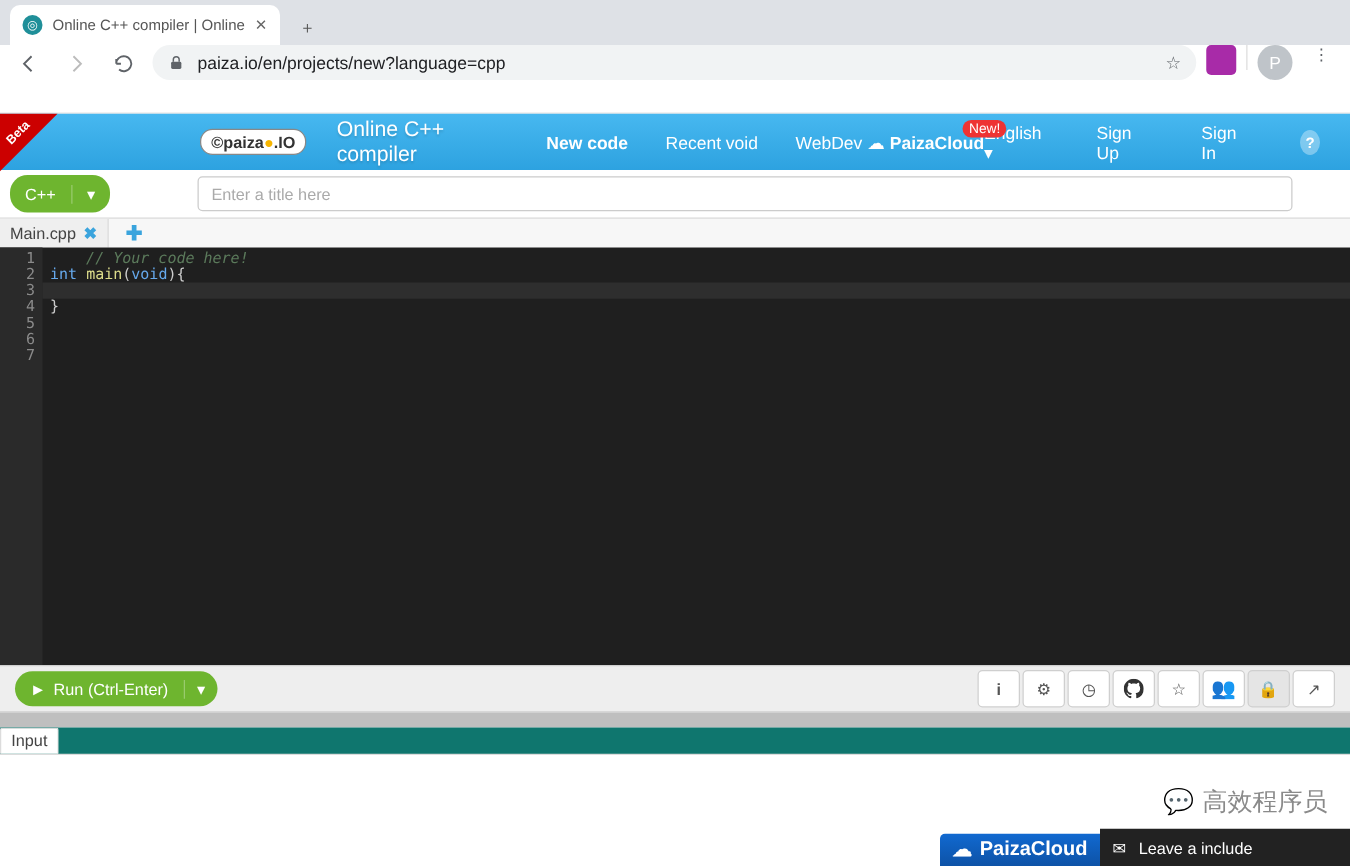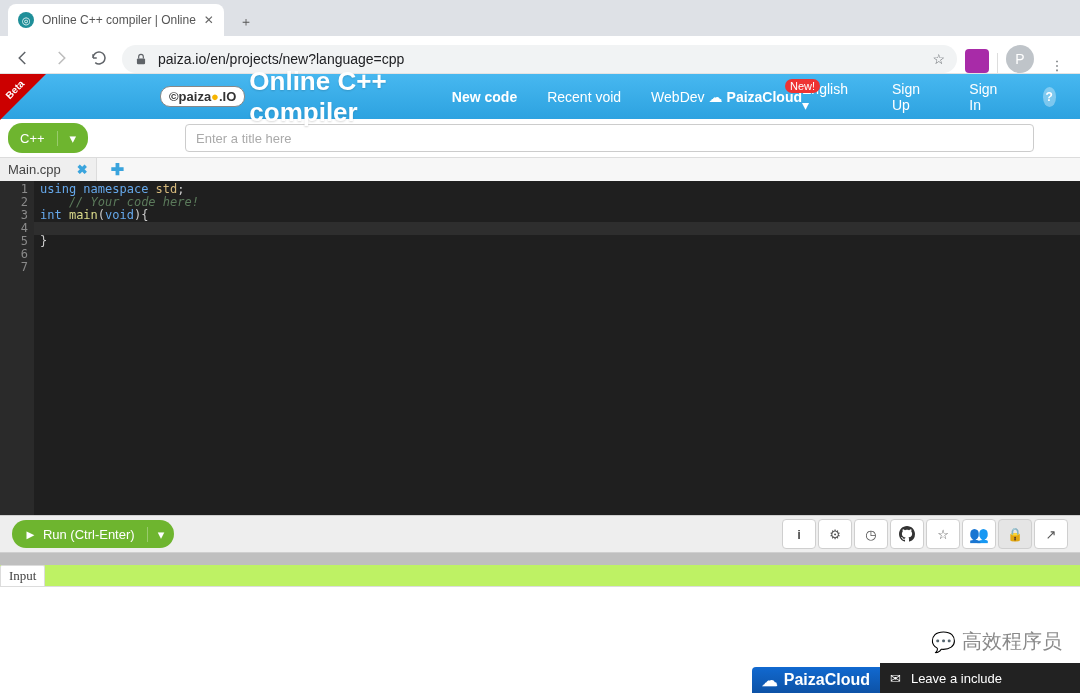--- a/index.html
+++ b/index.html
@@ -38,9 +38,9 @@
 
 
 .addrrow {
-  height: 38px;
+  height: 55px;
   background: #fff;
-  display: flex; align-items: flex-end;
+  display: flex; align-items: flex-start;
   padding: 0 8px;
   gap: 8px;
   border-bottom: 1px solid #e3e3e3;

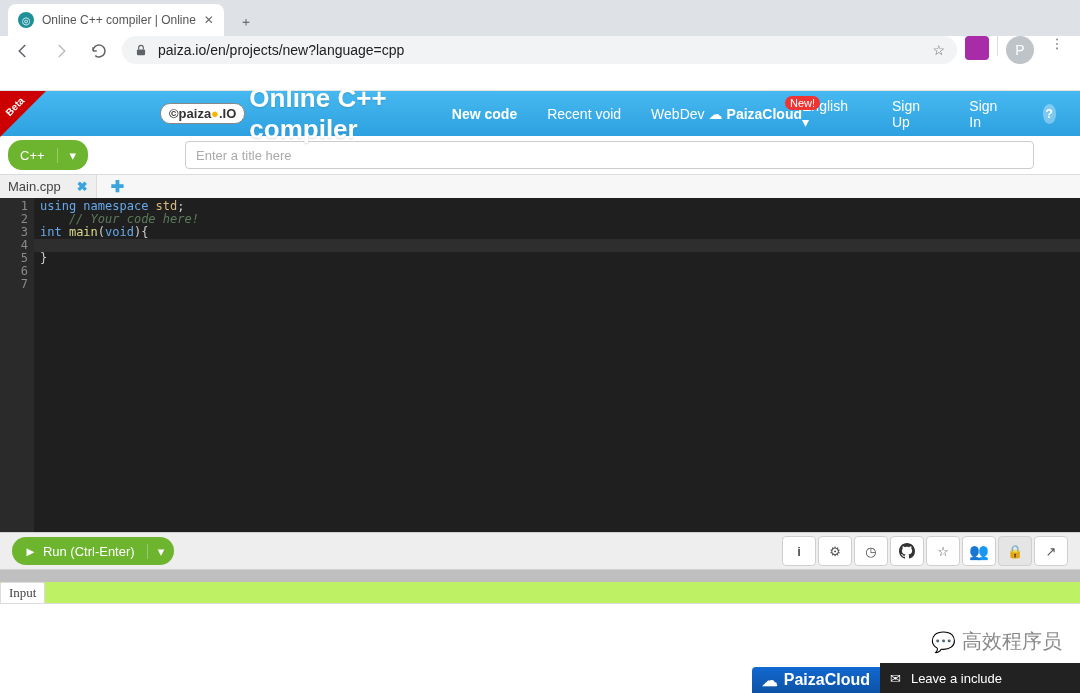--- a/index.html
+++ b/index.html
@@ -89,7 +89,7 @@
   margin-left: 44px;
 }
 .brandlogo .dot{ color:#f7b500;}
-.brandtitle { font-size:26px; margin-left:4px; text-shadow:0 1px 2px rgba(0,0,0,0.15);font-weight:bold;}
+.brandtitle { font-size:17px; margin-left:24px; text-shadow:0 1px 2px rgba(0,0,0,0.15);}
 .navlinks { display:flex; gap:30px; margin-left:30px; font-size:14px;}
 .navlinks .nl { cursor:pointer; white-space:nowrap; display:flex; align-items:center; gap:4px;}
 .navlinks .nl.bold { font-weight:bold; }

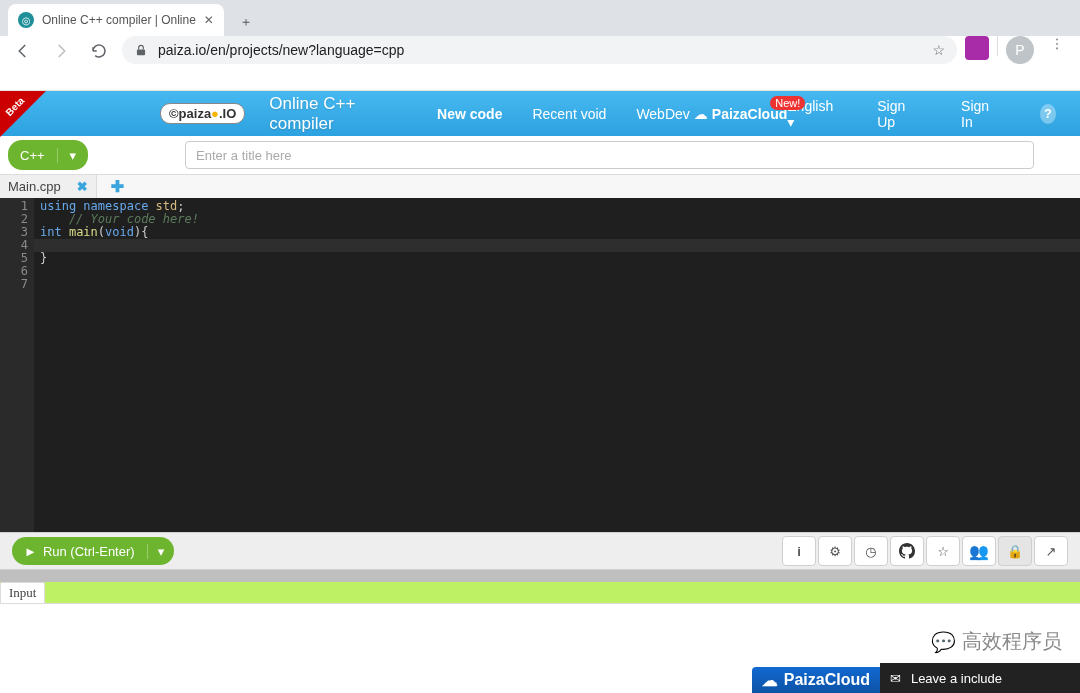--- a/index.html
+++ b/index.html
@@ -121,7 +121,7 @@
 .langbtn .lname{ padding:0 12px; font-weight:500;}
 .langbtn .larrow{ padding:0 12px; border-left:1px solid rgba(255,255,255,0.3);}
 .titleinput {
-  flex:1; height:28px; margin-left:97px;
+  flex:1; height:28px; margin-left:70px;
   border:1px solid #ccc; border-radius:4px;
   padding:0 10px; font-size:13px; color:#999;
   display:flex; align-items:center;

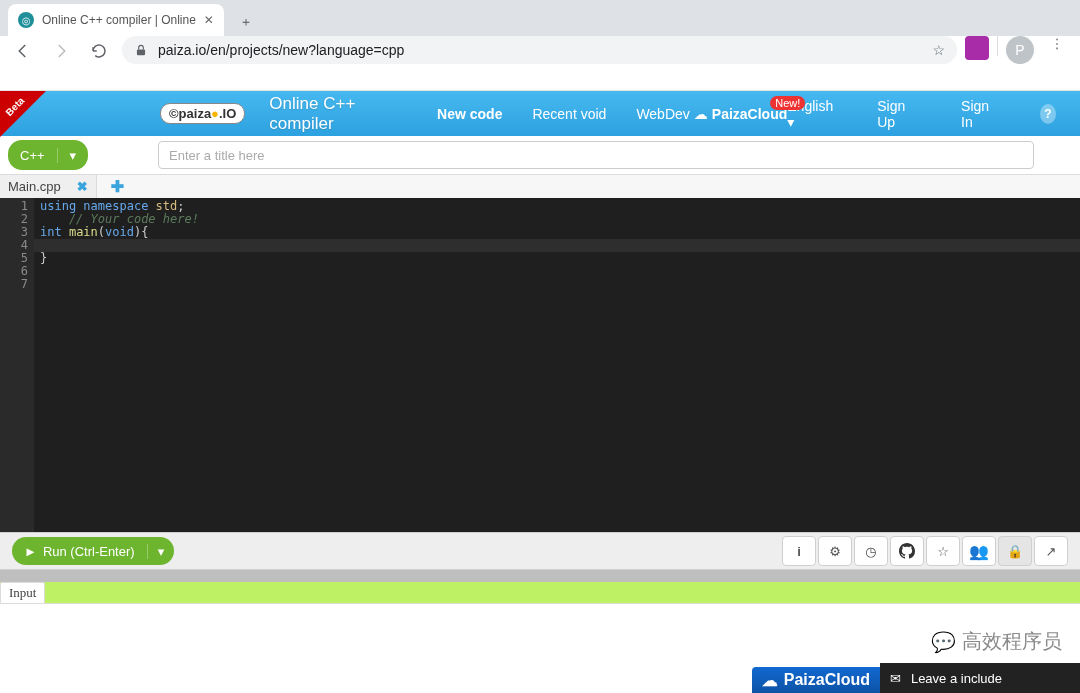--- a/index.html
+++ b/index.html
@@ -138,7 +138,7 @@
   height:100%; display:flex; align-items:center;
   padding:0 8px; background:#efefef;
   border-right:1px solid #dcdcdc;
-  color:#444; gap:16px;
+  color:#444; gap:6px;
 }
 .filetab .x{ color:#3aa4dd; font-weight:bold;}
 .addfile{ color:#3aa4dd; padding-left:14px; font-weight:bold; font-size:16px;}

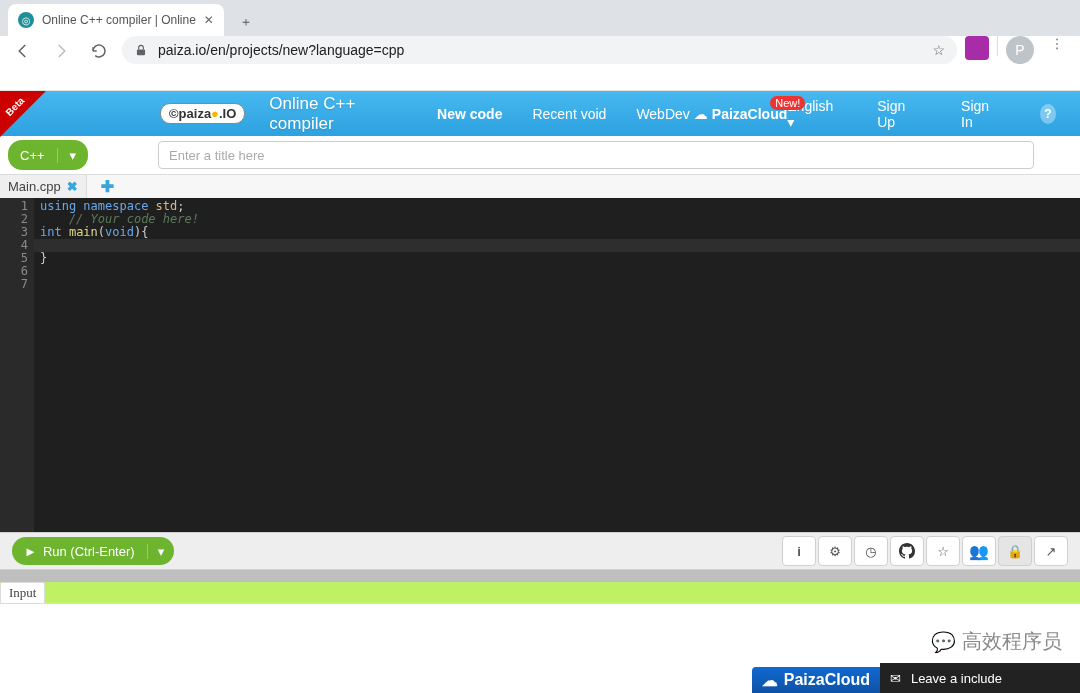--- a/index.html
+++ b/index.html
@@ -356,7 +356,6 @@
     <div>7</div>
   </div>
   <div class="code">
-    <div class="codeline"><span class="k-blue">using </span><span class="k-blue">namespace </span><span class="k-yellow">std</span><span>;</span></div>
     <div class="codeline"><span class="k-comment">    // Your code here!</span></div>
     <div class="codeline"><span class="k-blue">int </span><span class="k-fn">main</span><span>(</span><span class="k-blue">void</span><span>){</span></div>
     <div class="codeline hl-line"><span></span></div>

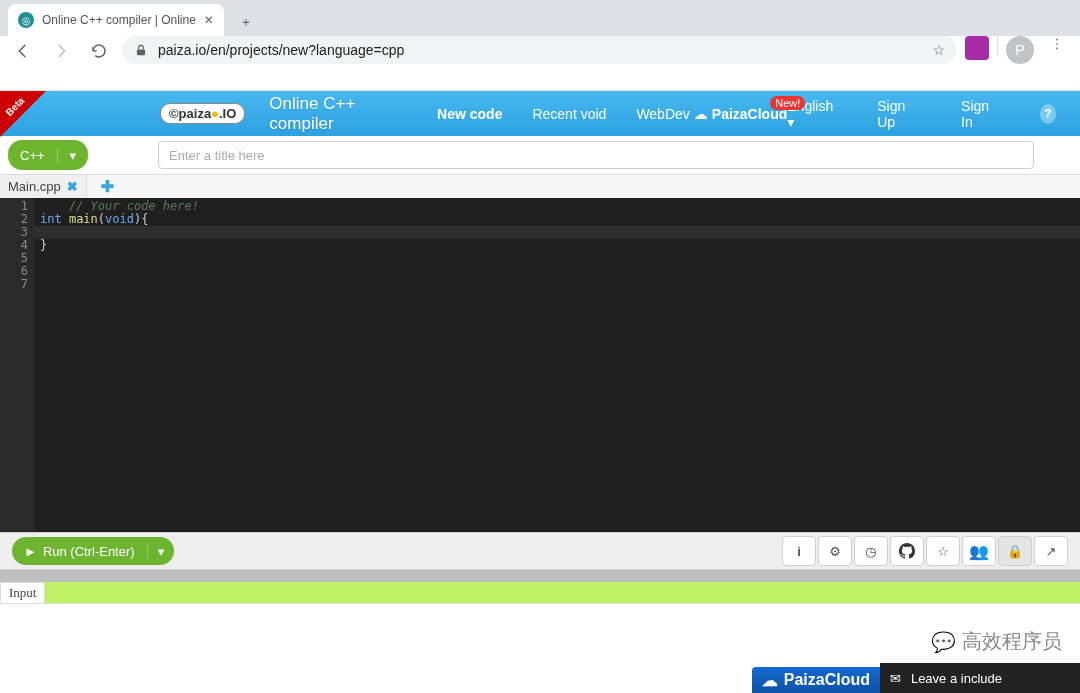--- a/index.html
+++ b/index.html
@@ -198,10 +198,9 @@
 
 .sepbar{ height:12px; background:#bfbfbf;}
 .iotabs{
-  height:22px; background:#bef264;
+  height:22px; background:#0f766e;
   border-bottom:1px solid #dcdcdc;
   display:flex;
-  font-family:Liberation Serif, serif;
 }
 .iotab{
   border:1px solid #dcdcdc; border-bottom:none;

